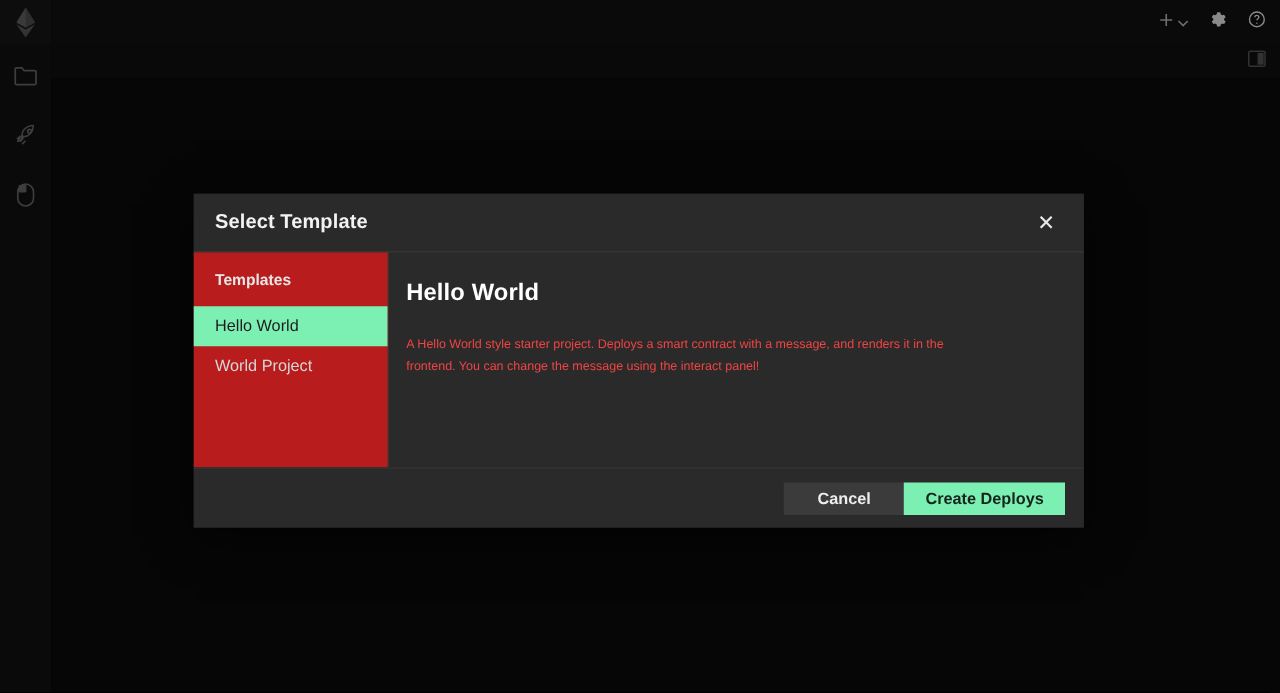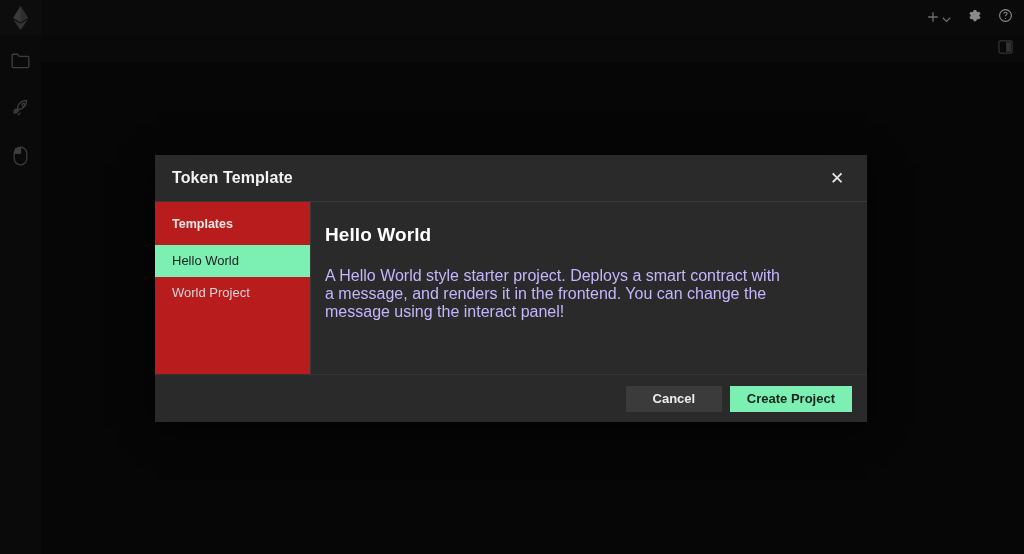--- a/index.html
+++ b/index.html
@@ -308,7 +308,7 @@
   <div class="modal">
 
     <div class="modal-header">
-      <div class="modal-title">Token Template</div>
+      <div class="modal-title">Select Template</div>
       <div class="modal-close">✕</div>
     </div>
 

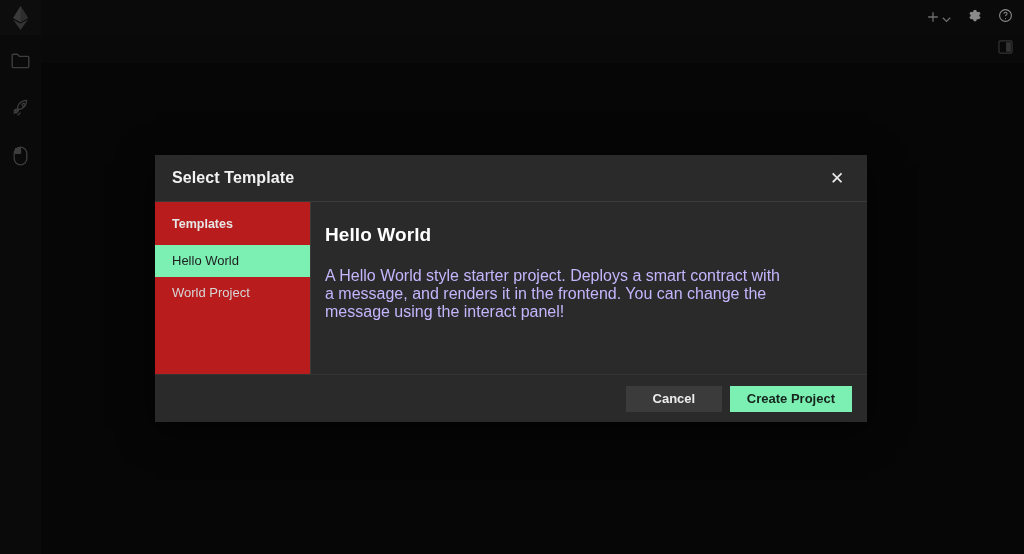--- a/index.html
+++ b/index.html
@@ -176,8 +176,8 @@
     margin-bottom: 21px;
   }
   .tpl-detail-desc {
-    color: #c4b5fd;
-    font-size: 16px;
+    color: #ef4444;
+    font-size: 10px;
     line-height: 18px;
     max-width: 460px;
   }

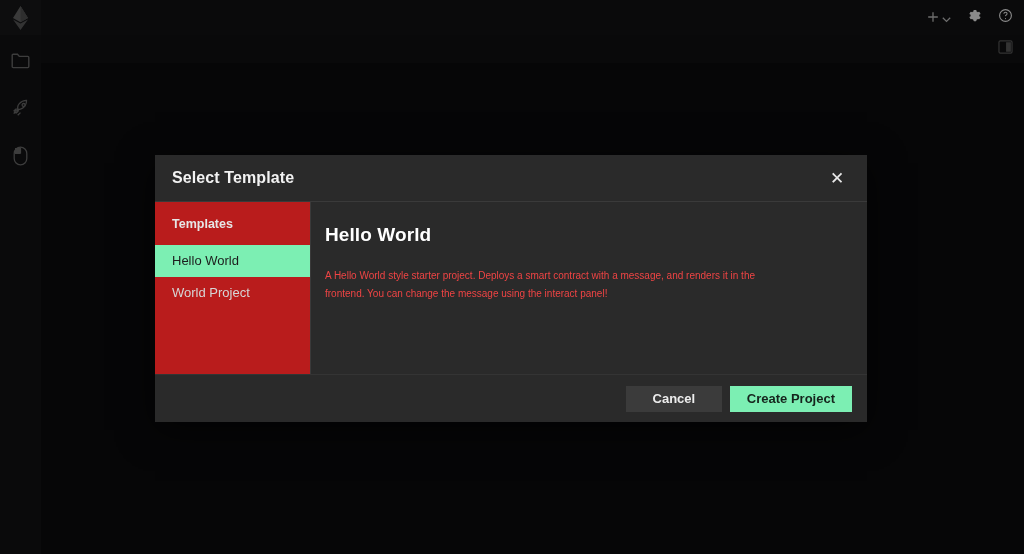--- a/index.html
+++ b/index.html
@@ -189,7 +189,6 @@
     display: flex;
     align-items: center;
     justify-content: flex-end;
-    gap: 8px;
     padding-right: 15px;
     flex: 0 0 auto;
   }

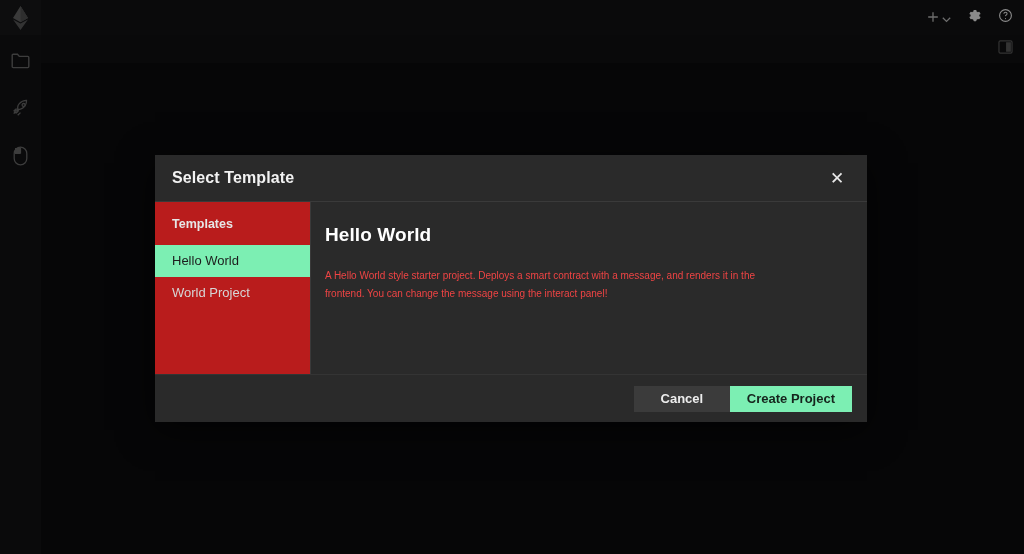--- a/index.html
+++ b/index.html
@@ -333,7 +333,7 @@
 
     <div class="modal-footer">
       <button class="btn btn-cancel">Cancel</button>
-      <button class="btn btn-create">Create Project</button>
+      <button class="btn btn-create">Create Deploys</button>
     </div>
 
   </div>

